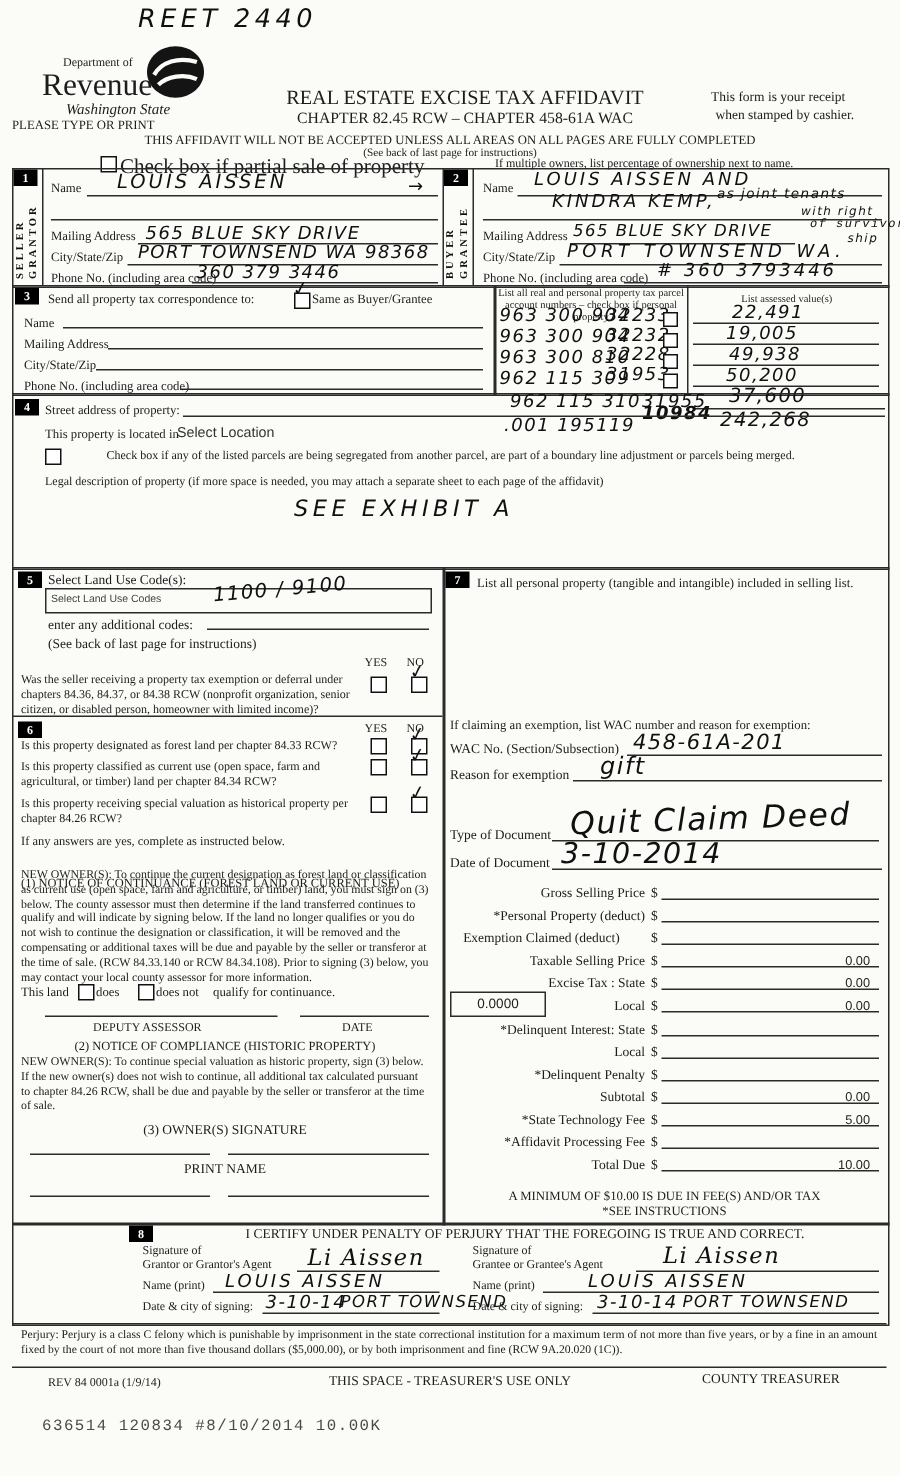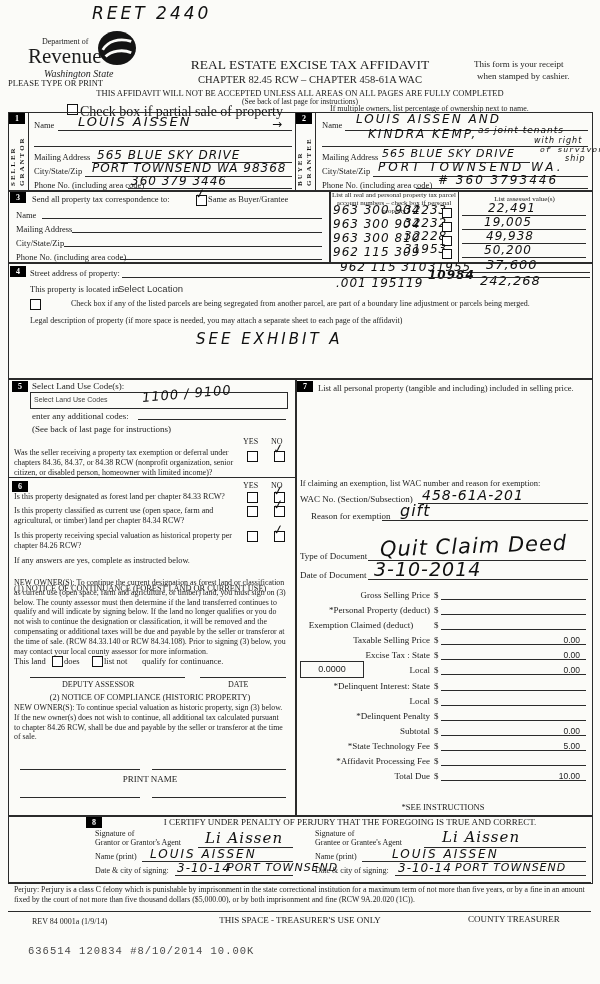--- a/index.html
+++ b/index.html
@@ -232,7 +232,7 @@
 
   <div class="box" style="left:295px;top:378px;width:296px;height:437px;"></div>
   <span class="sq" style="left:297px;top:381px;">7</span>
-  <div class="p" style="left:318px;top:383px;width:258px;font-size:8.5px;line-height:11px;">List all  personal property (tangible and including) included in selling price.</div>
+  <div class="p" style="left:318px;top:383px;width:258px;font-size:8.5px;line-height:11px;">List all  personal property (tangible and intangible) included in selling list.</div>
 
   <span class="t" style="left:300px;top:478px;font-size:8.5px;">If claiming an exemption, list WAC number and reason for exemption:</span>
   <span class="t" style="left:300px;top:494px;font-size:9px;">WAC No. (Section/Subsection)</span>

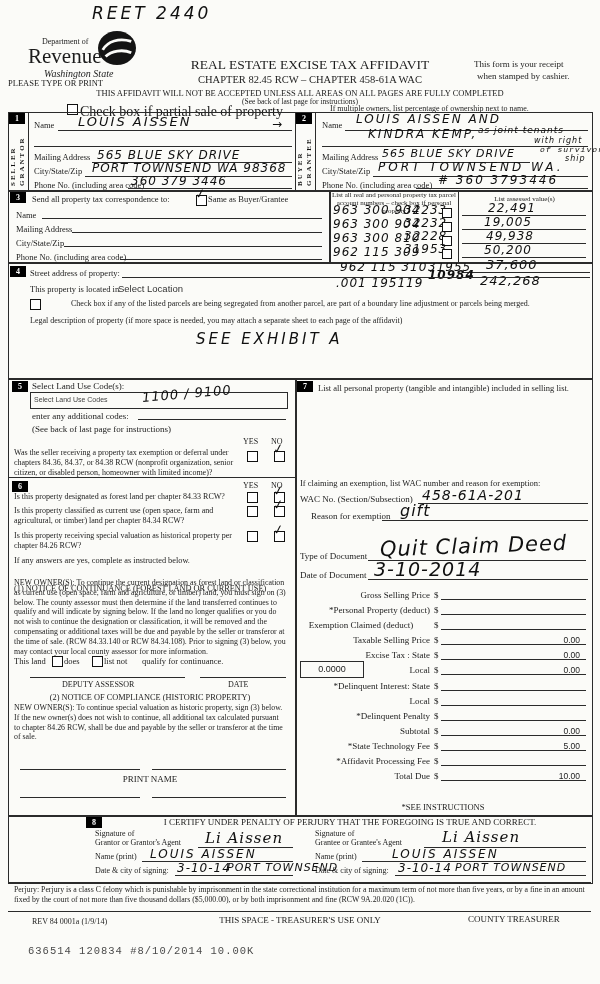--- a/index.html
+++ b/index.html
@@ -238,7 +238,7 @@
   <span class="t" style="left:300px;top:494px;font-size:9px;">WAC No. (Section/Subsection)</span>
   <div class="ul" style="left:418px;top:503px;width:170px;"></div>
   <span class="hw" style="left:422px;top:487px;font-size:14px;">458-61A-201</span>
-  <span class="t" style="left:300px;top:511px;font-size:9px;margin-left:11px;">Reason for exemption</span>
+  <span class="t" style="left:300px;top:511px;font-size:9px;">Reason for exemption</span>
   <div class="ul" style="left:382px;top:520px;width:206px;"></div>
   <span class="hw" style="left:400px;top:501px;font-size:16px;">gift</span>
 

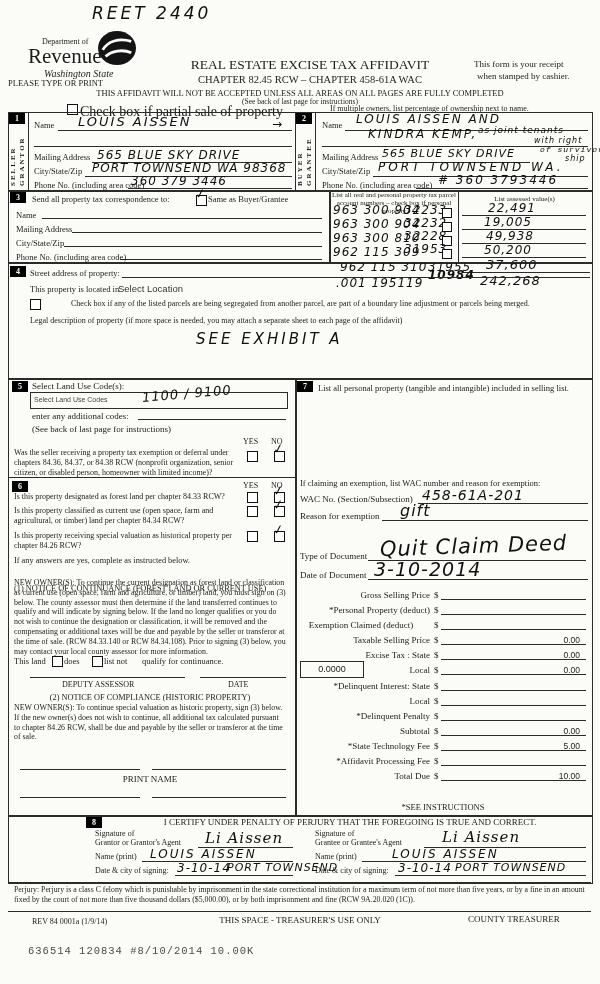--- a/index.html
+++ b/index.html
@@ -214,7 +214,7 @@
   <span class="cb" style="left:52px;top:656px;"></span>
   <span class="t" style="left:64px;top:656px;">does</span>
   <span class="cb" style="left:92px;top:656px;"></span>
-  <span class="t" style="left:104px;top:656px;">list not</span>
+  <span class="t" style="left:104px;top:656px;">does not</span>
   <span class="t" style="left:142px;top:656px;">qualify for continuance.</span>
 
   <div class="ul" style="left:30px;top:677px;width:155px;"></div>

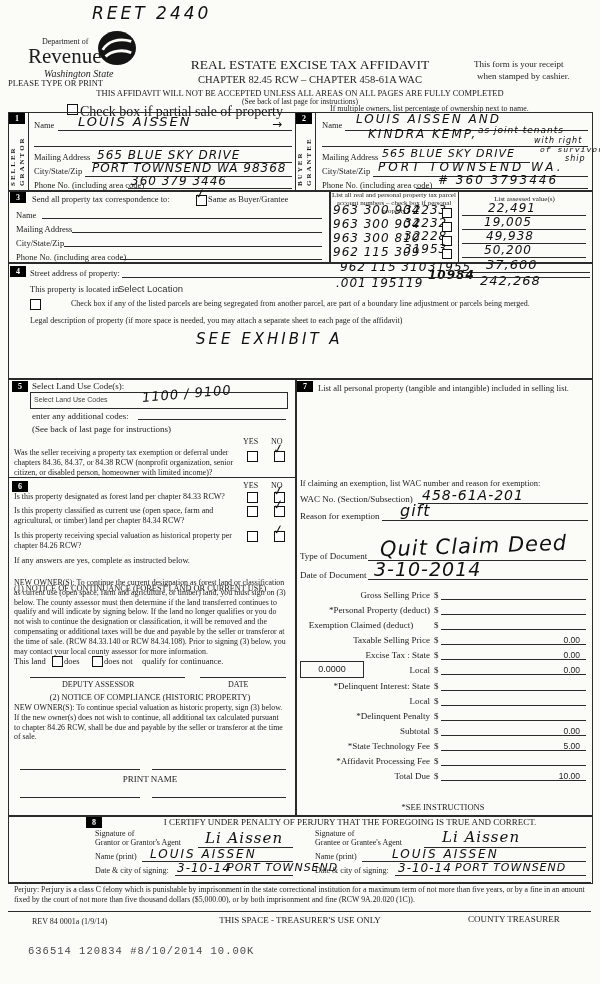--- a/index.html
+++ b/index.html
@@ -224,6 +224,7 @@
 
   <div class="t b ctr" style="left:14px;top:693px;width:272px;font-size:8.3px;">(2) NOTICE OF COMPLIANCE (HISTORIC PROPERTY)</div>
   <div class="p" style="left:14px;top:703px;width:272px;font-size:7.9px;line-height:9.8px;">NEW OWNER(S): To continue special valuation as historic property, sign (3) below. If the new owner(s) does not wish to continue, all additional tax calculated pursuant to chapter 84.26 RCW, shall be due and payable by the seller or transferor at the time of sale.</div>
+  <div class="t b ctr" style="left:14px;top:748px;width:272px;font-size:9px;">(3)  OWNER(S) SIGNATURE</div>
   <div class="ul" style="left:20px;top:769px;width:120px;"></div>
   <div class="ul" style="left:152px;top:769px;width:134px;"></div>
   <div class="t b ctr" style="left:14px;top:774px;width:272px;font-size:9px;">PRINT NAME</div>

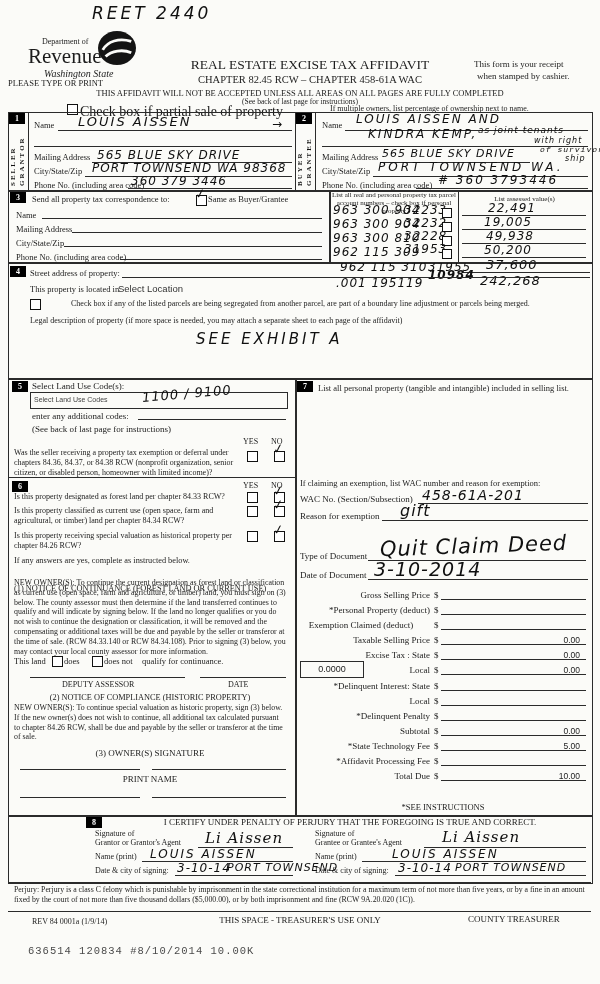--- a/index.html
+++ b/index.html
@@ -305,6 +305,7 @@
     <div class="ul" style="left:441px;top:780px;width:145px;"></div>
     <span class="mval" style="left:480px;top:771px;">10.00</span>
 
+  <div class="t b ctr" style="left:295px;top:792px;width:296px;font-size:8.5px;">A MINIMUM OF $10.00 IS DUE IN FEE(S) AND/OR TAX</div>
   <div class="t b ctr" style="left:295px;top:802px;width:296px;font-size:8.5px;">*SEE INSTRUCTIONS</div>
 
   <div class="box" style="left:8px;top:815px;width:583px;height:67px;"></div>

